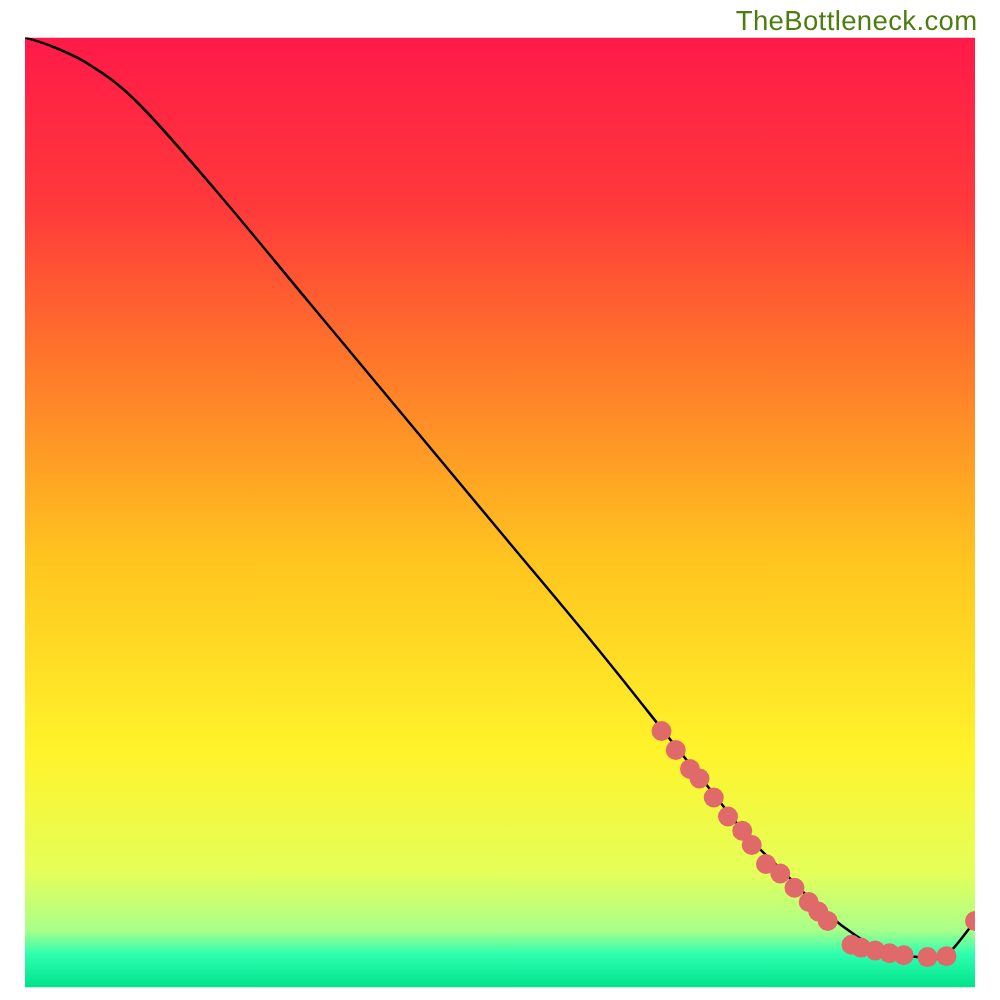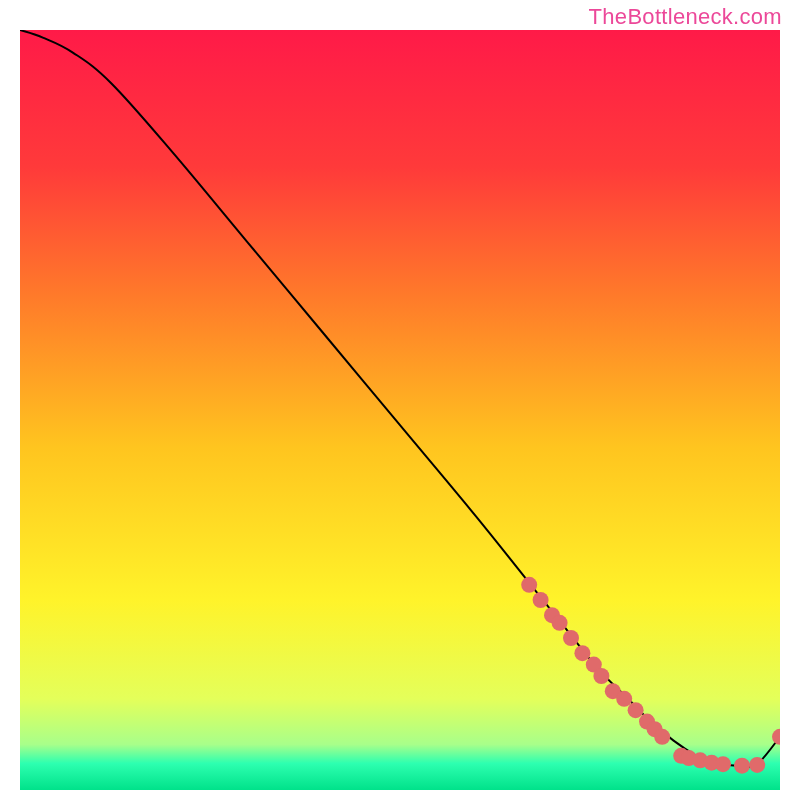--- a/index.html
+++ b/index.html
@@ -21,7 +21,7 @@
     right: 18px;
     font-family: Arial, Helvetica, sans-serif;
     font-size: 22px;
-    color: #ec4899;
+    color: #4d7c0f;
     font-weight: 500;
     letter-spacing: 0.3px;
   }

